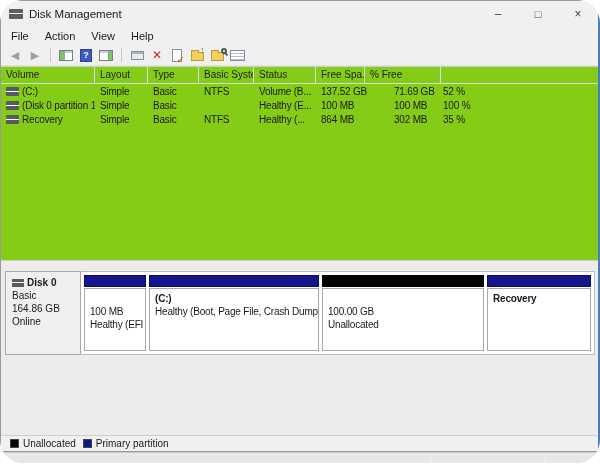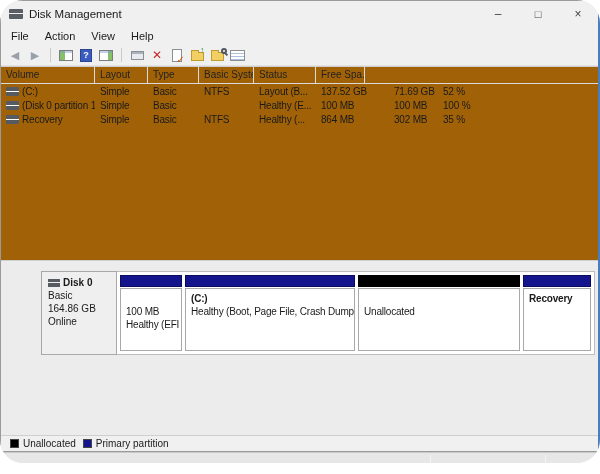--- a/index.html
+++ b/index.html
@@ -47,7 +47,7 @@
   .details-ico{width:15px;height:11px;border:1px solid #8a8f94;box-sizing:border-box;background-color:#fff;
        background-image:repeating-linear-gradient(to bottom,transparent 0 2px,#a9c0e0 2px 3px);}
   
-  .listview{height:193px;flex:none;background:#a16207;border-top:1px solid #cfcfcf;border-bottom:1px solid #cfcfcf;
+  .listview{height:193px;flex:none;background:#84cc16;border-top:1px solid #cfcfcf;border-bottom:1px solid #cfcfcf;
        overflow:hidden;}
   .thead{display:flex;height:16px;border-bottom:1px solid #dadada;color:#222;}
   .th{box-sizing:border-box;border-right:1px solid #dadada;padding:2px 0 0 5px;font-size:10px;

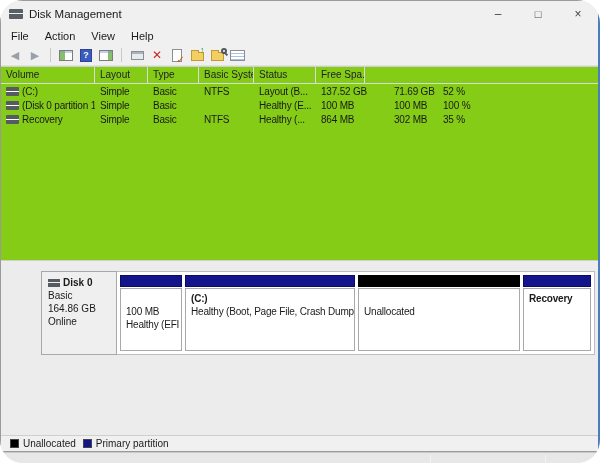--- a/index.html
+++ b/index.html
@@ -161,6 +161,7 @@
         <div class="th c3">Basic System</div>
         <div class="th c4">Status</div>
         <div class="th c6">Free Spa...</div>
+        <div class="th c7">% Free</div>
         <div class="th filler"></div>
       </div>
 

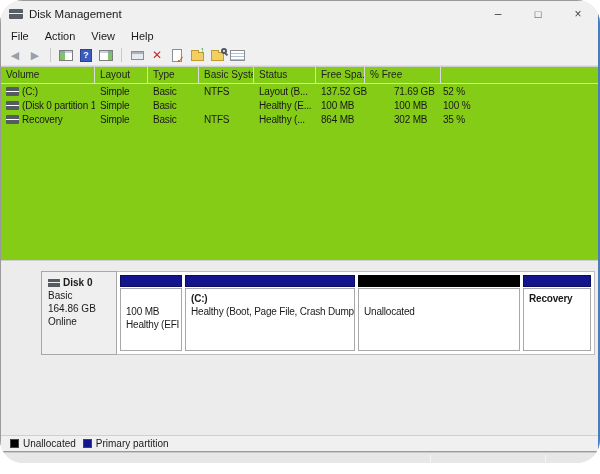--- a/index.html
+++ b/index.html
@@ -173,7 +173,7 @@
         <div class="td c1">Simple</div>
         <div class="td c2">Basic</div>
         <div class="td c3">NTFS</div>
-        <div class="td c4">Layout (B...</div>
+        <div class="td c4">Volume (B...</div>
         <div class="td c5">137.52 GB</div>
         <div class="td c6">71.69 GB</div>
         <div class="td c7">52 %</div>

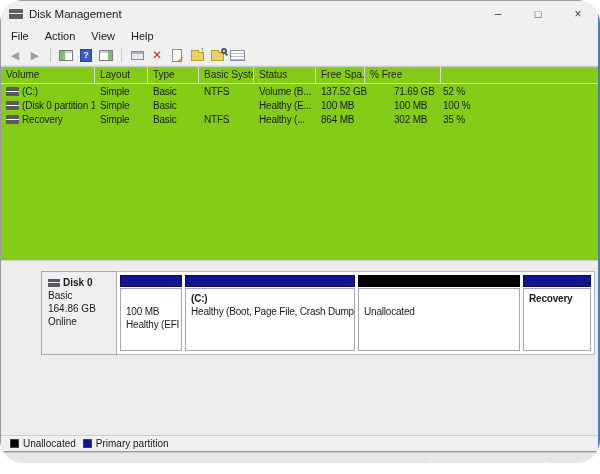--- a/index.html
+++ b/index.html
@@ -63,7 +63,7 @@
   .bottompane{flex:1;background:#ececec;position:relative;}
   .disk-row{position:absolute;left:4px;right:3px;top:10px;height:84px;display:flex;}
   .disklabel{width:76px;flex:none;background:#efefef;border:1px solid #a8a8a8;box-sizing:border-box;
-       padding:4px 5px 0 6px;font-size:10px;line-height:13px;color:#1a1a1a;z-index:1;margin-left:36px;}
+       padding:4px 5px 0 6px;font-size:10px;line-height:13px;color:#1a1a1a;z-index:1;}
   .disklabel .dname{font-weight:bold;white-space:nowrap;}
   .dsk-ico{display:inline-block;width:12px;height:8px;margin-right:3px;vertical-align:-1px;
        background:linear-gradient(#565b61 0 3px,transparent 3px 4px,#565b61 4px);}

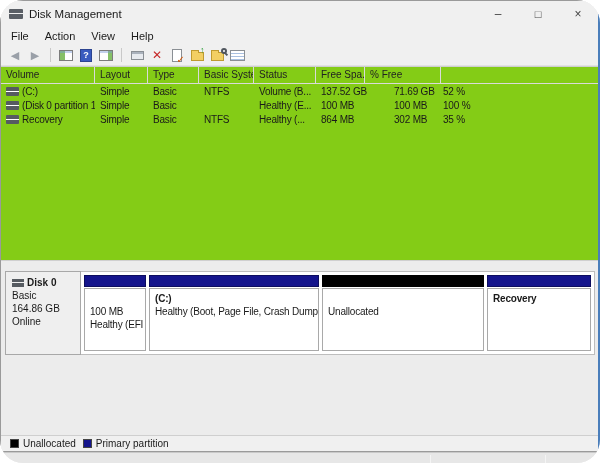--- a/index.html
+++ b/index.html
@@ -236,6 +236,7 @@
             <div class="pbar unalloc"></div>
             <div class="pbox">
               <div class="t1"></div>
+              <div>100.00 GB</div>
               <div>Unallocated</div>
             </div>
           </div>

